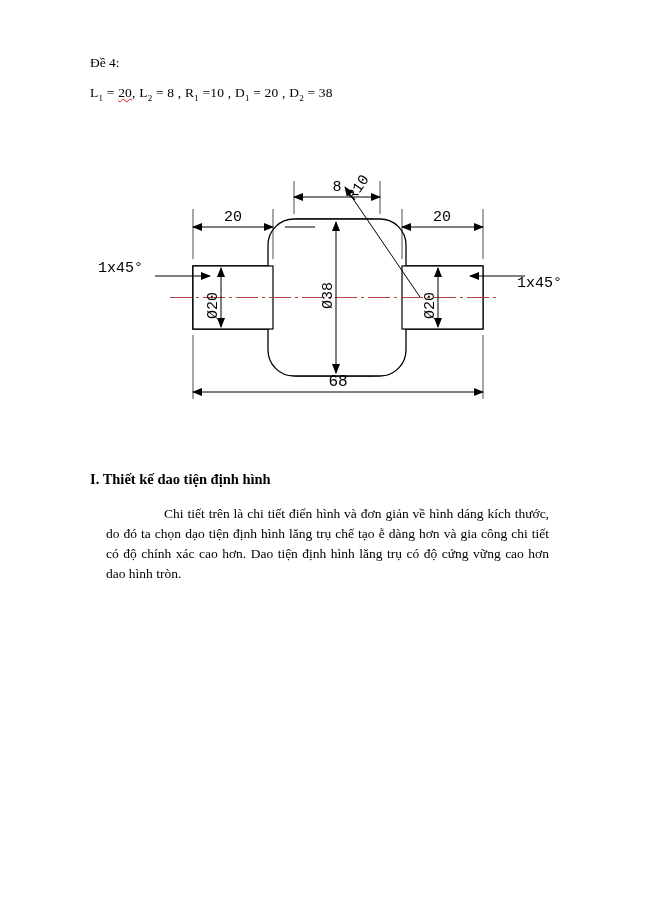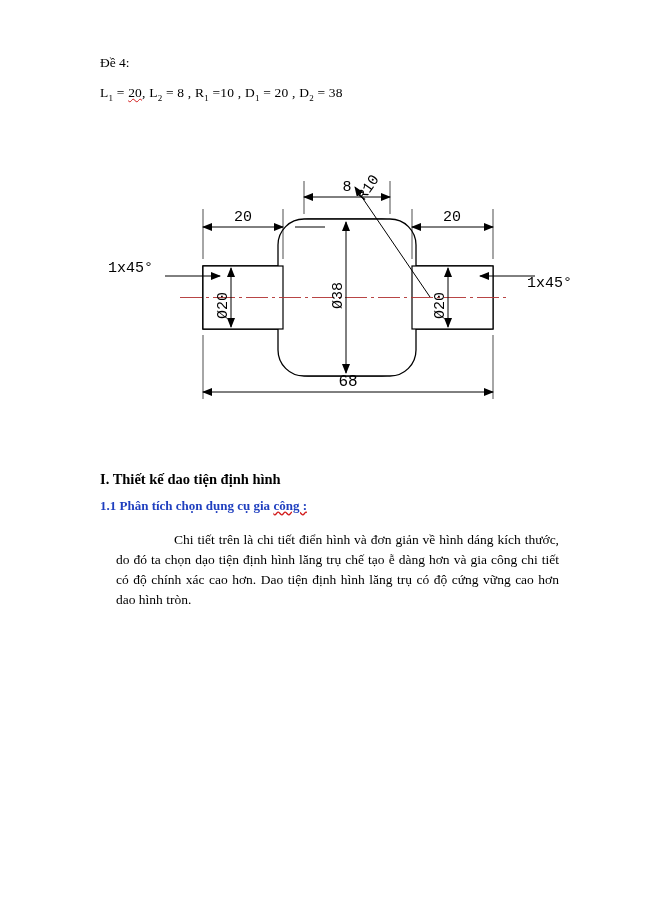--- a/index.html
+++ b/index.html
@@ -24,7 +24,7 @@
   }
   .content {
     position: absolute;
-    left: 100px;
+    left: 90px;
     top: 55px;
     width: 475px;
   }

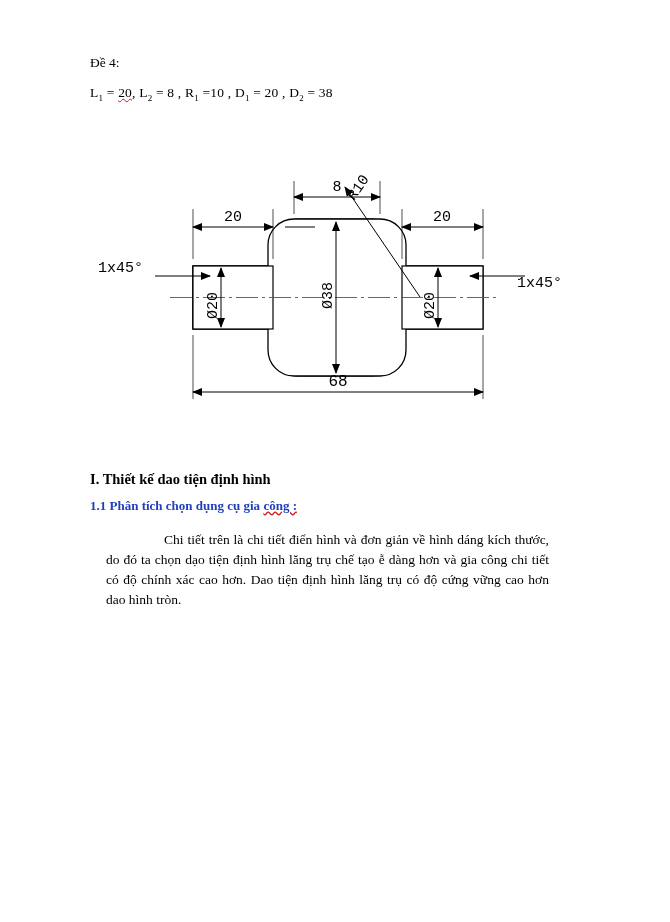--- a/index.html
+++ b/index.html
@@ -201,9 +201,6 @@
 
     <h2 class="heading">I. Thiết kế dao tiện định hình</h2>
 
-    <h3 class="subheading">
-      <span>1.1 Phân tích chọn dụng cụ gia </span><span class="wavy2">công :</span>
-    </h3>
 
     <p class="para">Chi tiết trên là chi tiết điển hình và đơn giản về hình dáng kích thước, do đó ta chọn dạo tiện định hình lăng trụ chế tạo ễ dàng hơn và gia công chi tiết có độ chính xác cao hơn. Dao tiện định hình lăng trụ có độ cứng vững cao hơn dao hình tròn.</p>
 

